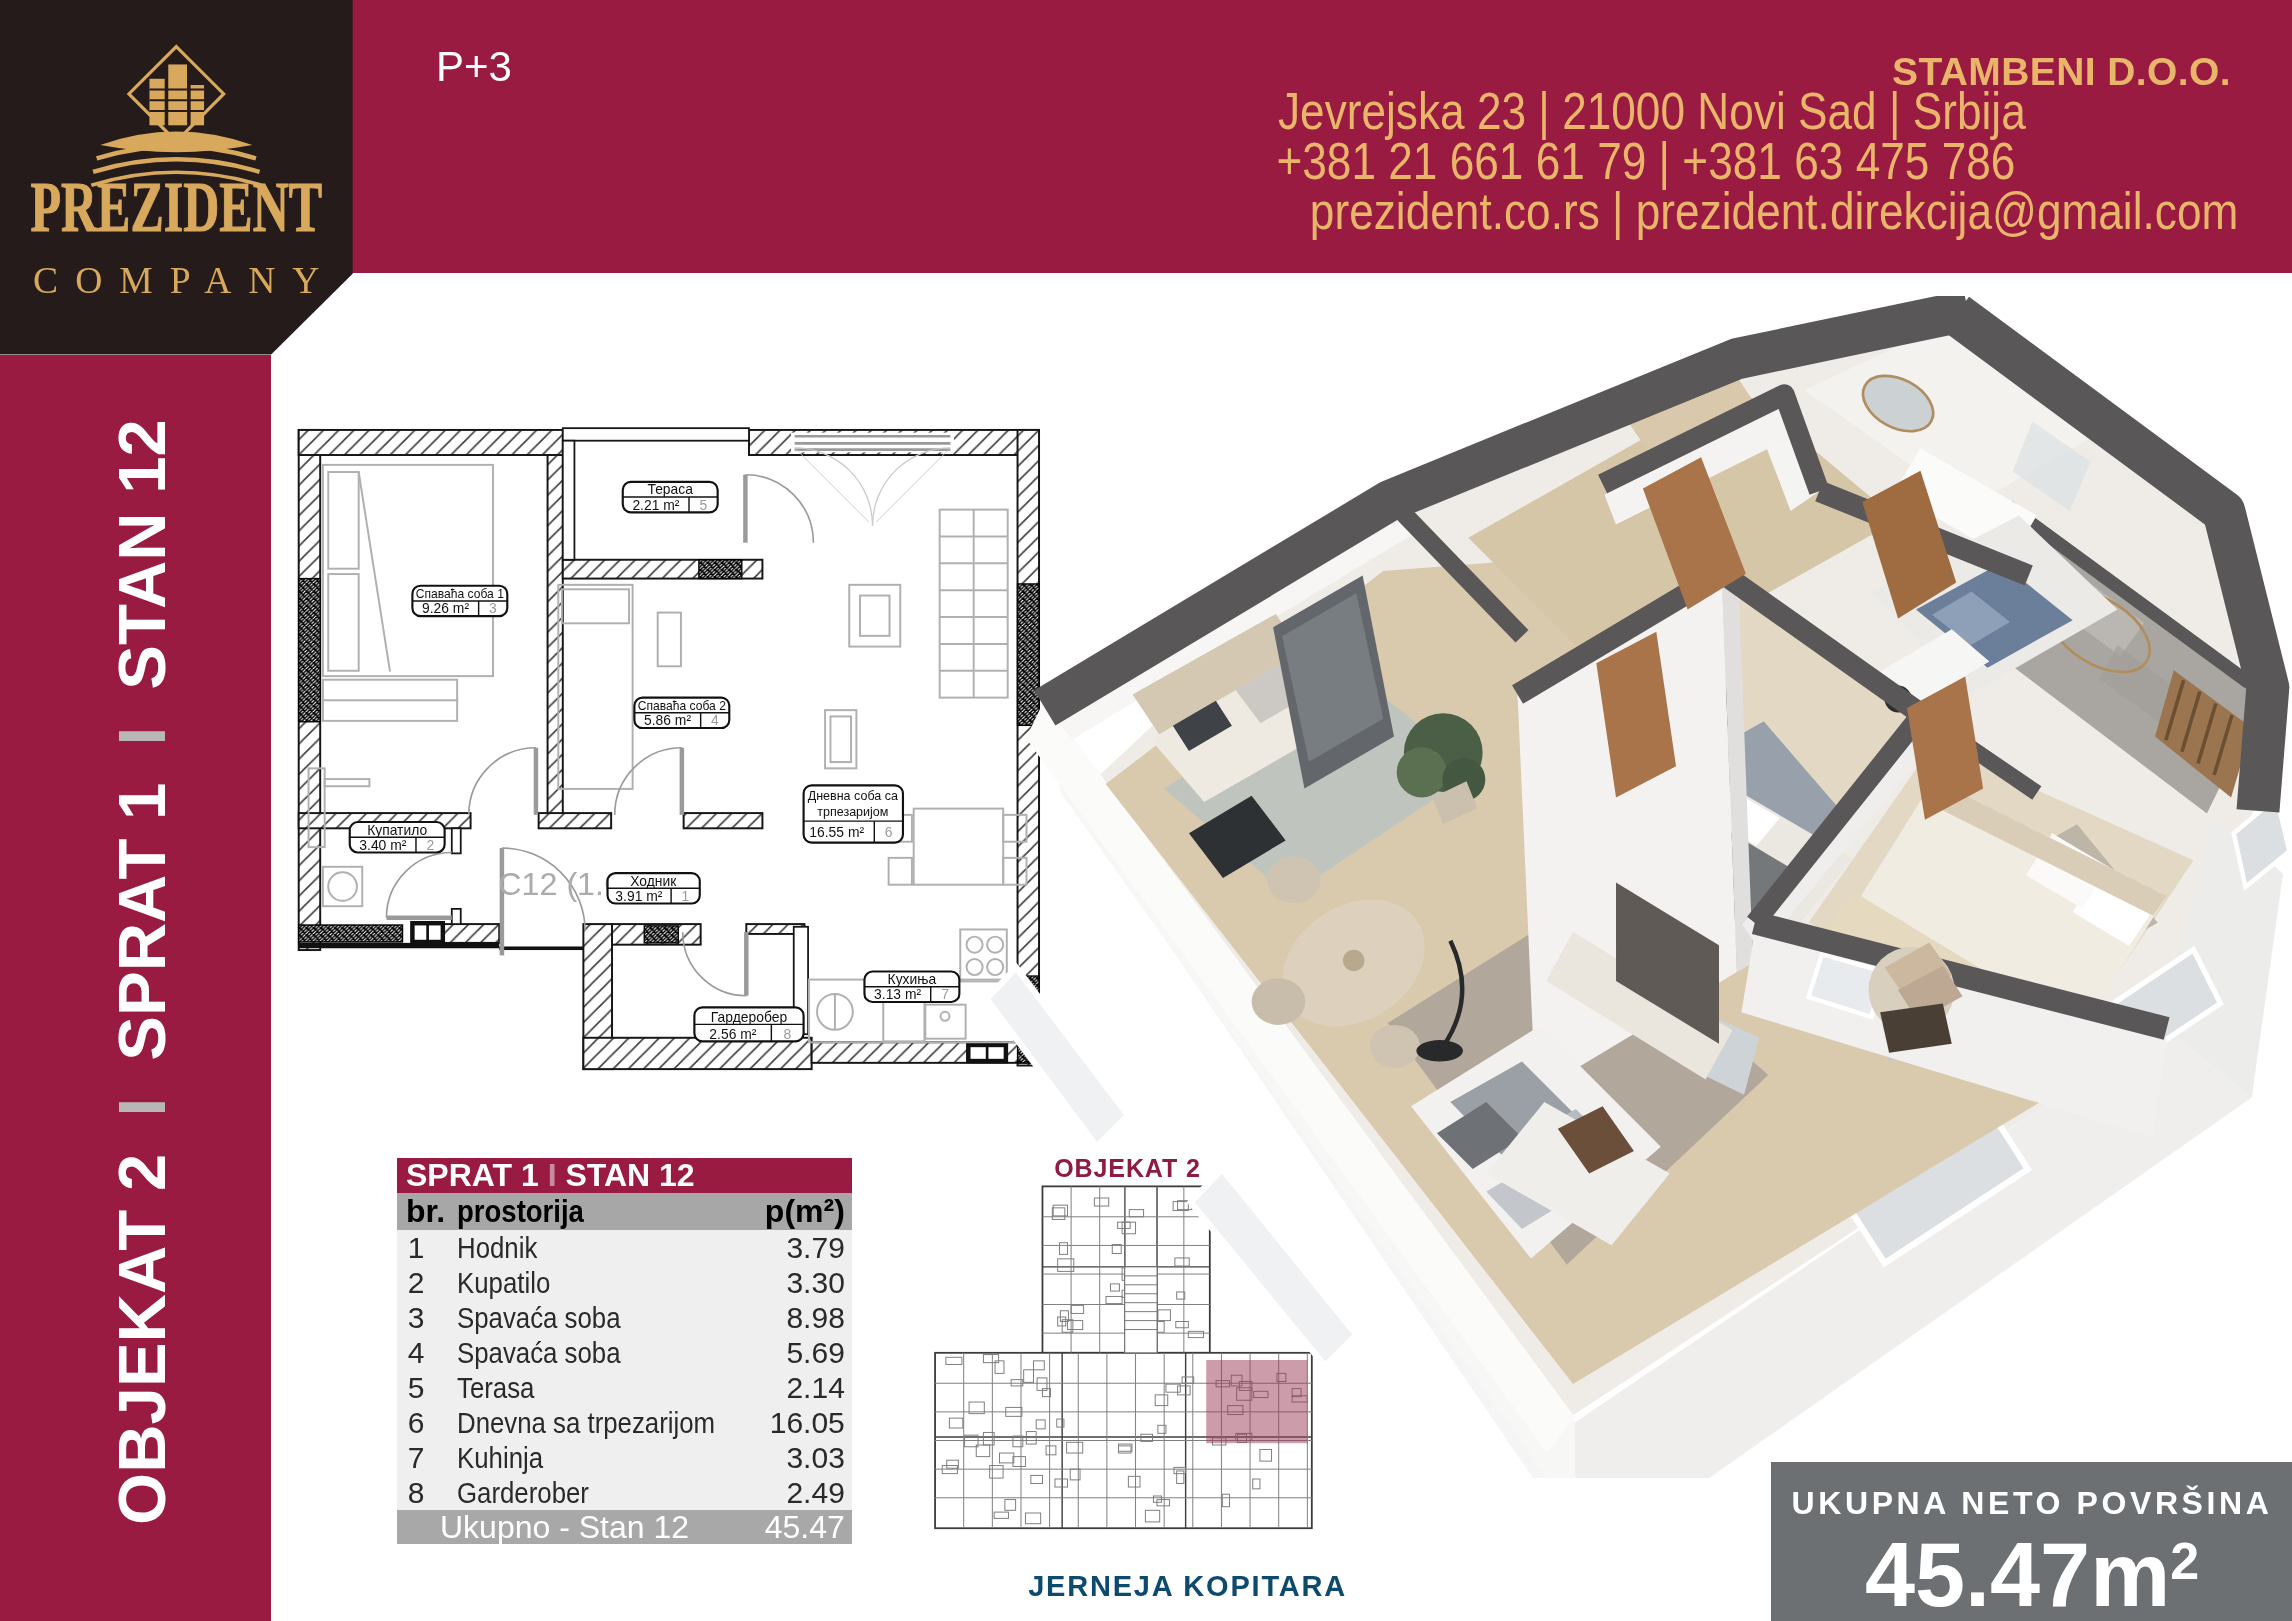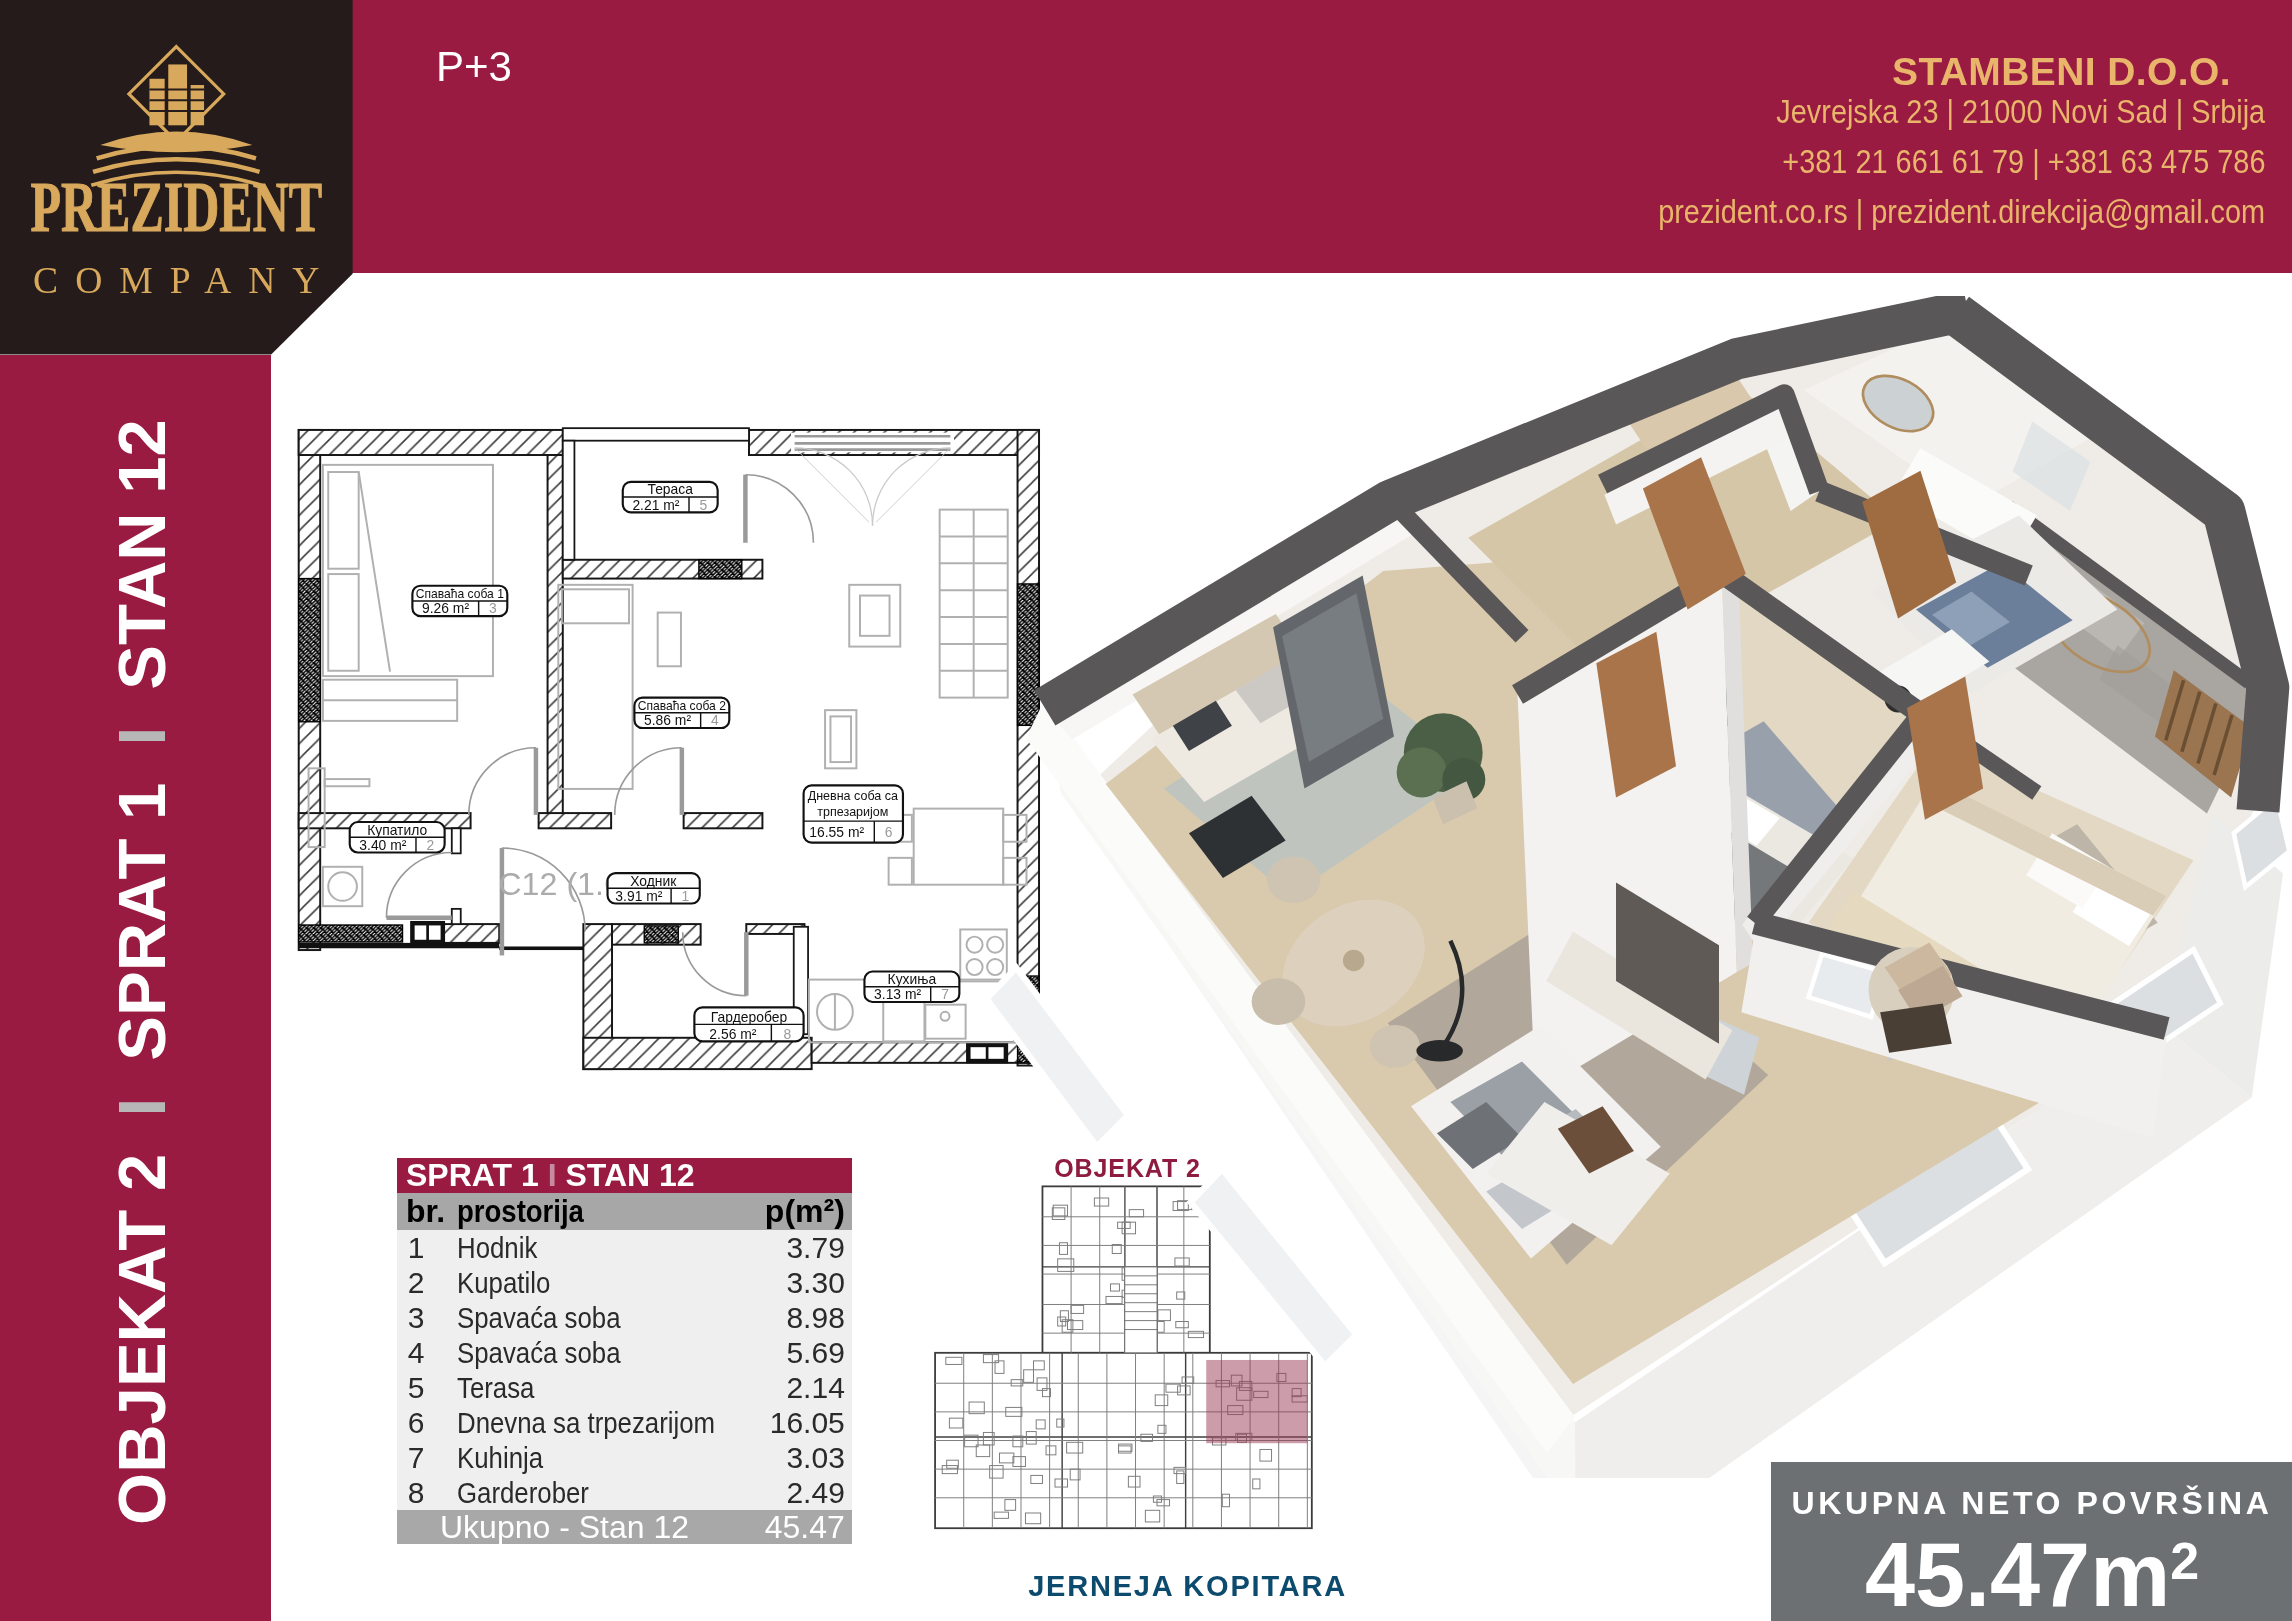--- a/index.html
+++ b/index.html
@@ -19,7 +19,7 @@
 <div class="abs" style="left:1146px;top:50px;width:1119px;text-align:right;color:#e8b56b;font-size:39px;font-weight:bold;">
     <div style="padding-right:34px;letter-spacing:0.4px;">STAMBENI D.O.O.</div>
   </div>
-<div class="abs" style="left:1146px;top:86px;width:1119px;text-align:right;color:#e8b56b;line-height:50px;font-size:34px;text-decoration:underline;">
+<div class="abs" style="left:1146px;top:86px;width:1119px;color:#e8b56b;line-height:50px;font-size:52px;text-decoration:underline;">
   <div><span style="display:inline-block;transform:scaleX(0.85);transform-origin:right center;white-space:nowrap;">Jevrejska 23 | 21000 Novi Sad | Srbija</span></div>
   <div><span style="display:inline-block;transform:scaleX(0.85);transform-origin:right center;white-space:nowrap;">+381 21 661 61 79 | +381 63 475 786</span></div>
   <div><span style="display:inline-block;transform:scaleX(0.85);transform-origin:right center;white-space:nowrap;">prezident.co.rs | prezident.direkcija@gmail.com</span></div>

